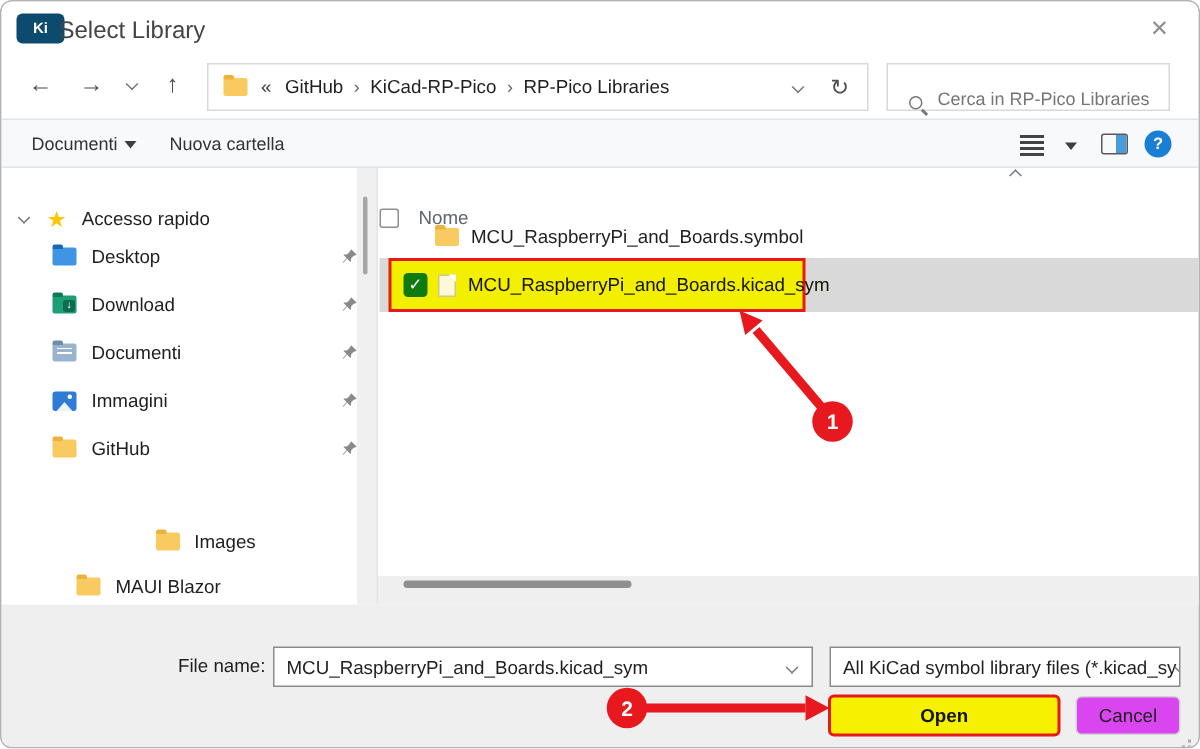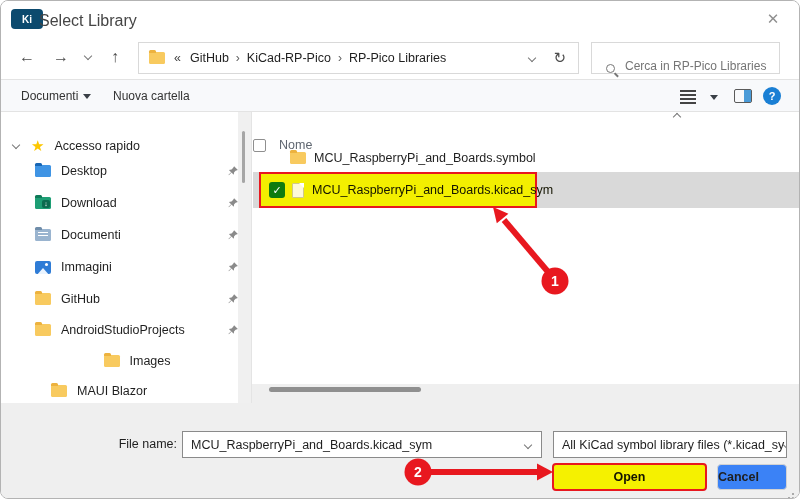--- a/index.html
+++ b/index.html
@@ -209,13 +209,6 @@
         </svg>
     </div>
 
-    <div class="side-row" style="top:205px; left:34px; width:204px;">
-      <span class="folder f-yellow"></span>
-      <span class="lbl">AndroidStudioProjects</span>
-      <svg class="pin" width="12" height="12" viewBox="0 0 16 16">
-          <path fill="#8a8a8a" d="M9.5 1.5 L14.5 6.5 L11.5 7.5 L9.5 9.5 L9 13 L6 10 L2.5 13.5 L2 13 L5.5 9.5 L2.5 6.5 L6 6 L8 4 Z"></path>
-        </svg>
-    </div>
 
     <div class="side-row" style="top:236px; left:34px; width:204px;justify-content:center;">
       <span class="folder f-yellow"></span>

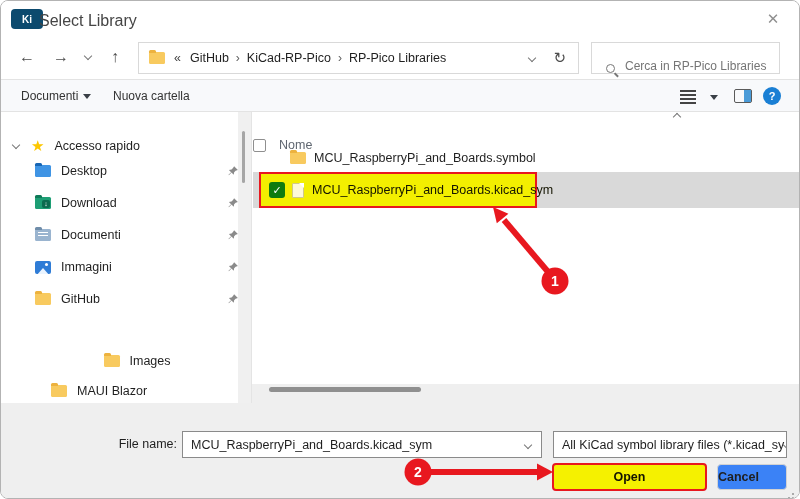--- a/index.html
+++ b/index.html
@@ -103,9 +103,9 @@
   .btn-open { position:absolute; left:551px; top:60px; width:155px; height:28px; background:#f5f100;
     border:2px solid #e8181f; border-radius:4px; font-size:12.5px; font-weight:600; color:#141400;
     display:flex; align-items:center; justify-content:center; }
-  .btn-cancel { position:absolute; left:716px; top:61px; width:70px; height:26px; background:#3b82f6;
+  .btn-cancel { position:absolute; left:716px; top:61px; width:70px; height:26px; background:#d946ef;
     border:1px solid #d2d2d2; border-radius:4px; font-size:12.5px; color:#1f1f1f;
-    display:flex; align-items:center; justify-content:flex-start;font-weight:bold; }
+    display:flex; align-items:center; justify-content:center; }
   .grip { position:absolute; right:5px; bottom:5px; width:2px; height:2px; background:#aaa;
     box-shadow:-4px 4px 0 #aaa, 0 4px 0 #aaa, -8px 8px 0 #aaa, -4px 8px 0 #aaa, 0 8px 0 #aaa; }
   

